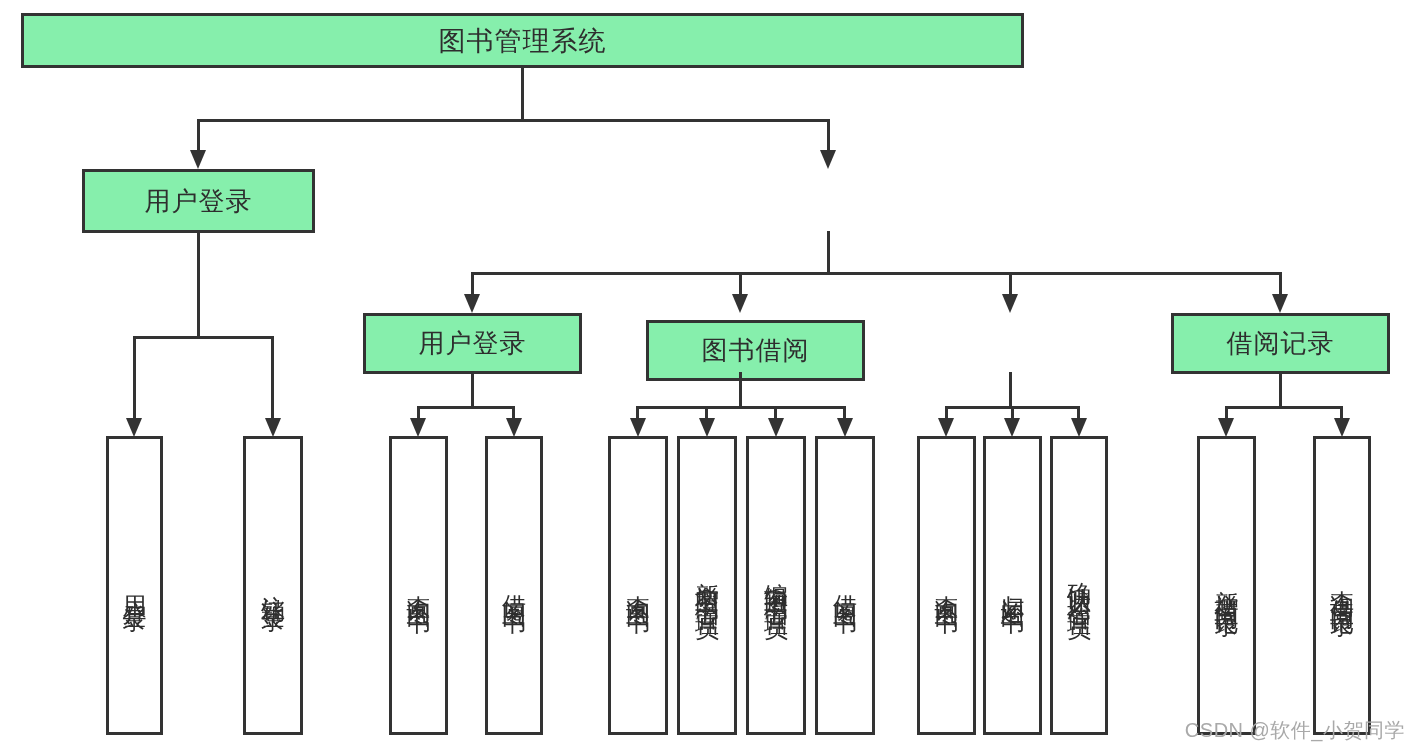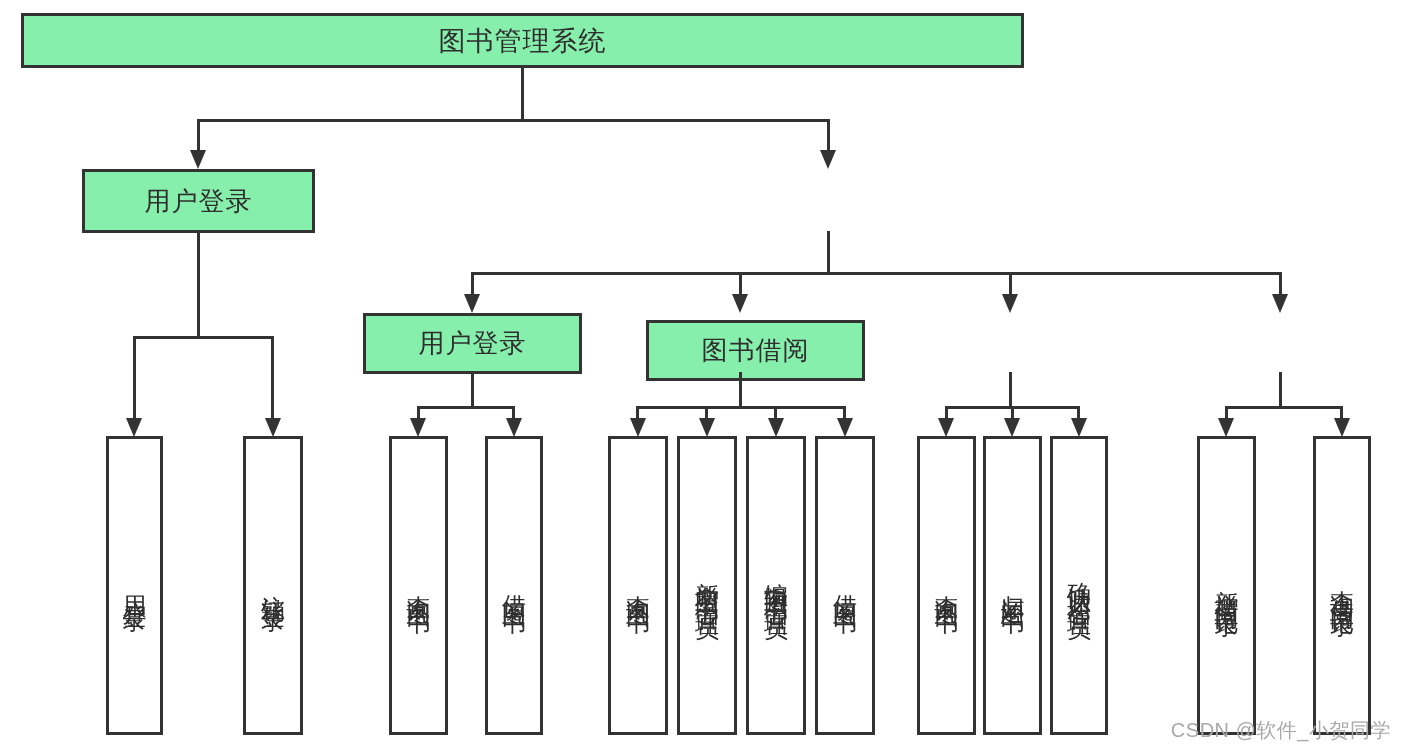--- a/index.html
+++ b/index.html
@@ -41,6 +41,7 @@
 
   <div class="hbox" style="left:363px;top:313px;width:219px;height:61px;">用户登录</div>
   <div class="hbox" style="left:631px;top:320px;width:219px;height:61px;margin-left:15px;">图书借阅</div>
+  <div class="hbox" style="left:1171px;top:313px;width:219px;height:61px;">借阅记录</div>
 
   <div class="vbox" style="left:106px;top:436px;width:57px;height:299px;">用户登录</div>
   <div class="vbox" style="left:243px;top:436px;width:60px;height:299px;">注销登录</div>

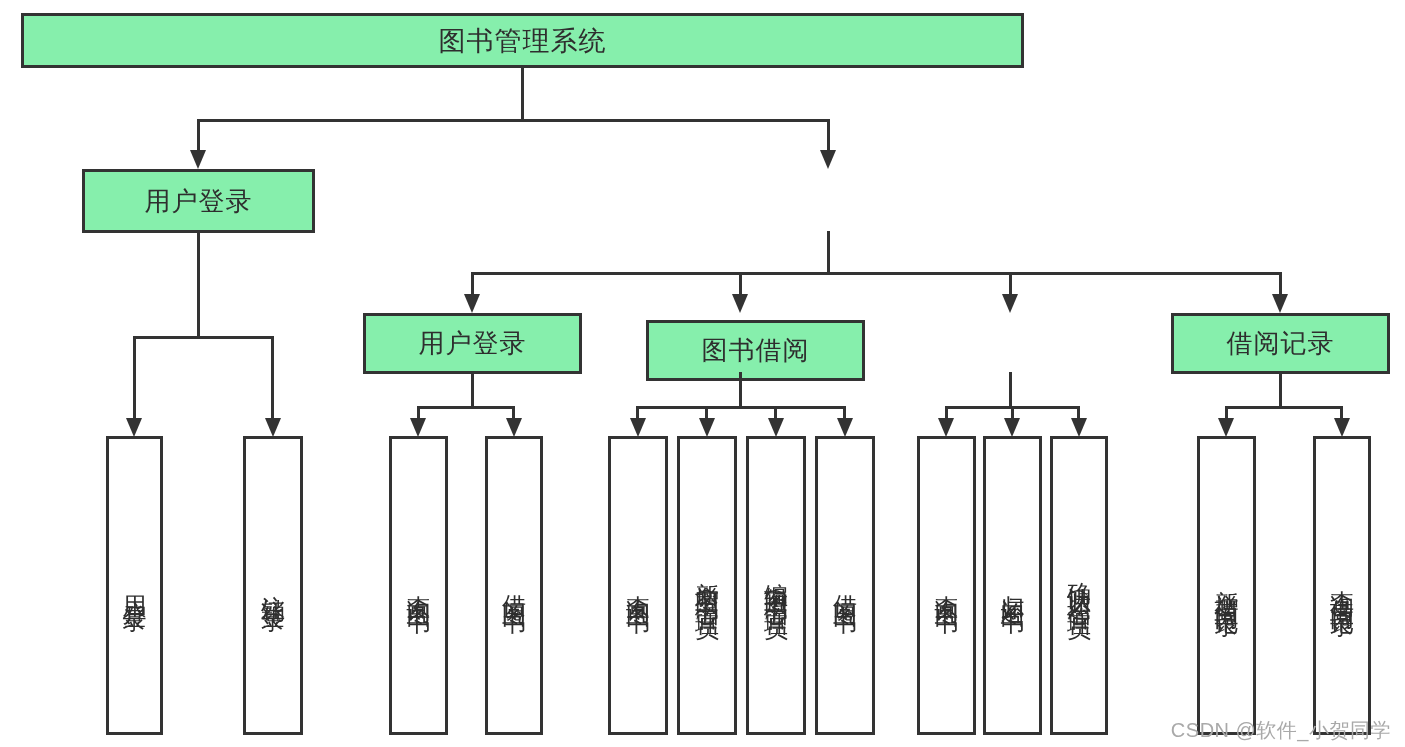--- a/index.html
+++ b/index.html
@@ -26,7 +26,7 @@
     border-top:19px solid #333333;
   }
   .watermark{
-    position:absolute;right:14px;bottom:3px;font-size:20px;color:#a9a9a9;
+    position:absolute;right:0;bottom:3px;font-size:20px;color:#a9a9a9;
     letter-spacing:0.5px;white-space:nowrap;
   }
 </style>

